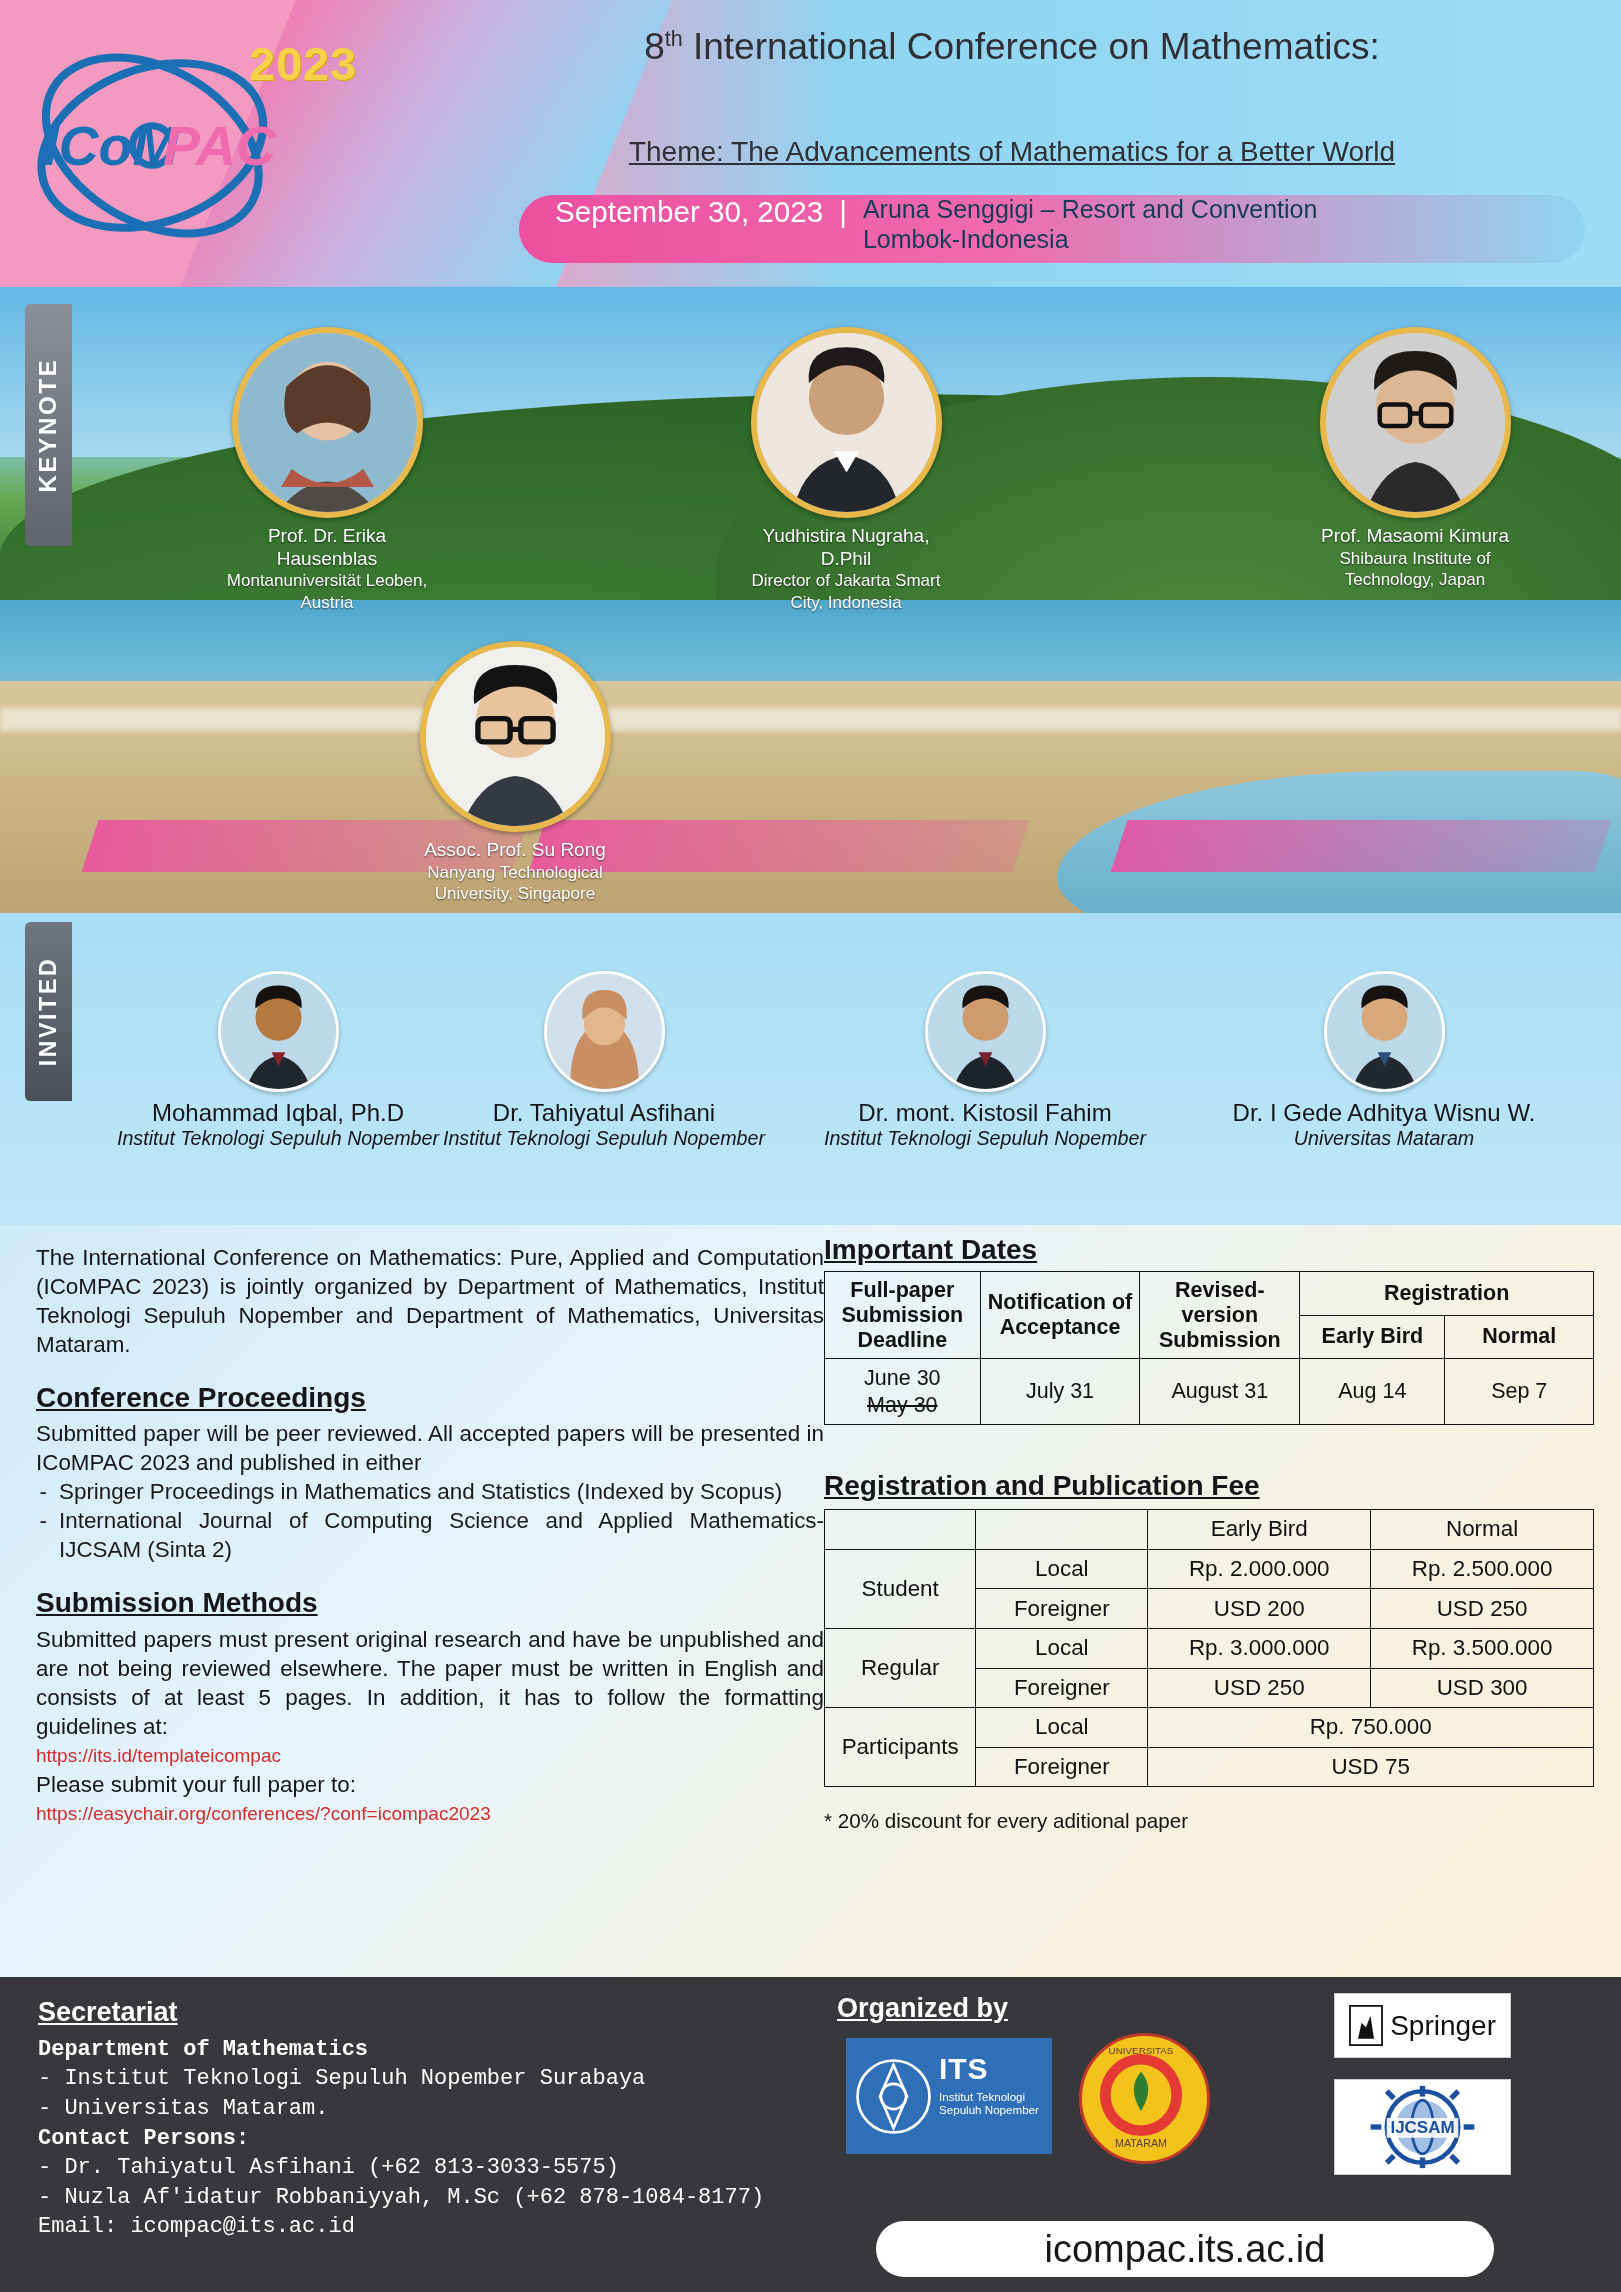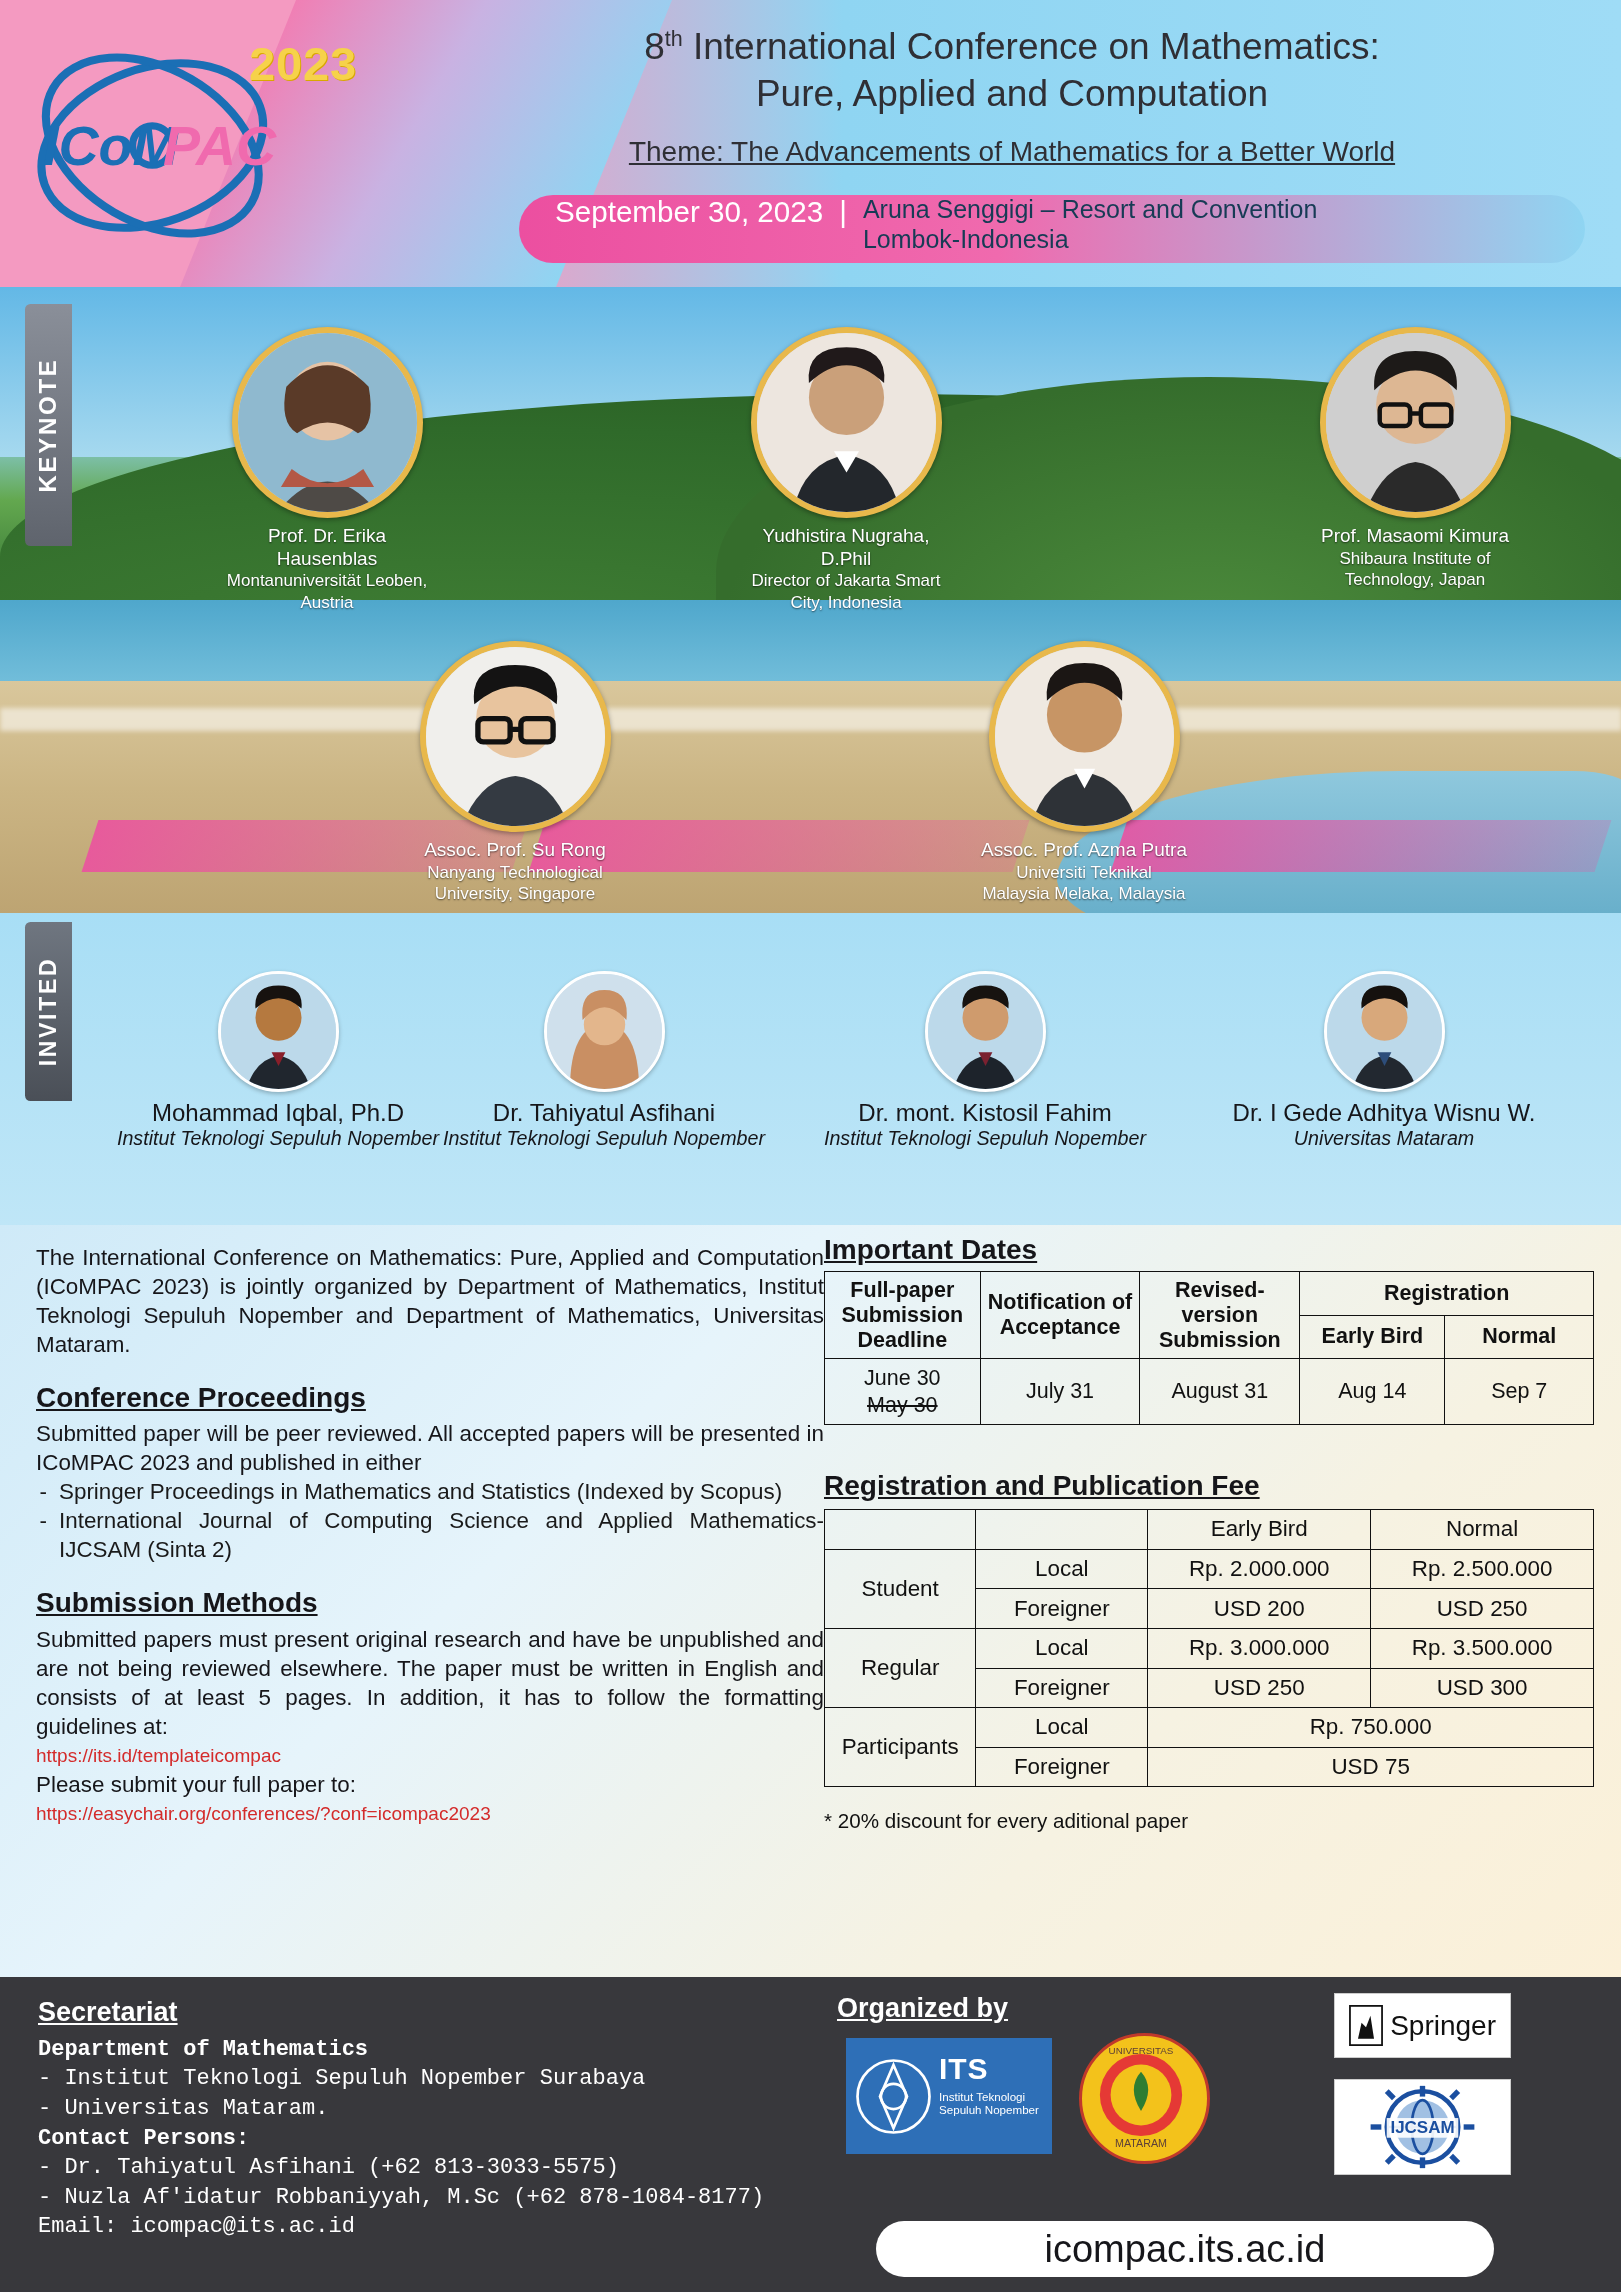--- a/index.html
+++ b/index.html
@@ -202,7 +202,6 @@
     <div class="h-title">
       <span>8</span><sup>th</sup>
       <span>International Conference on Mathematics:</span><br>
-      <span>Pure, Applied and Computation</span>
     </div>
     <div class="h-theme">Theme: The Advancements of Mathematics for a Better World</div>
 

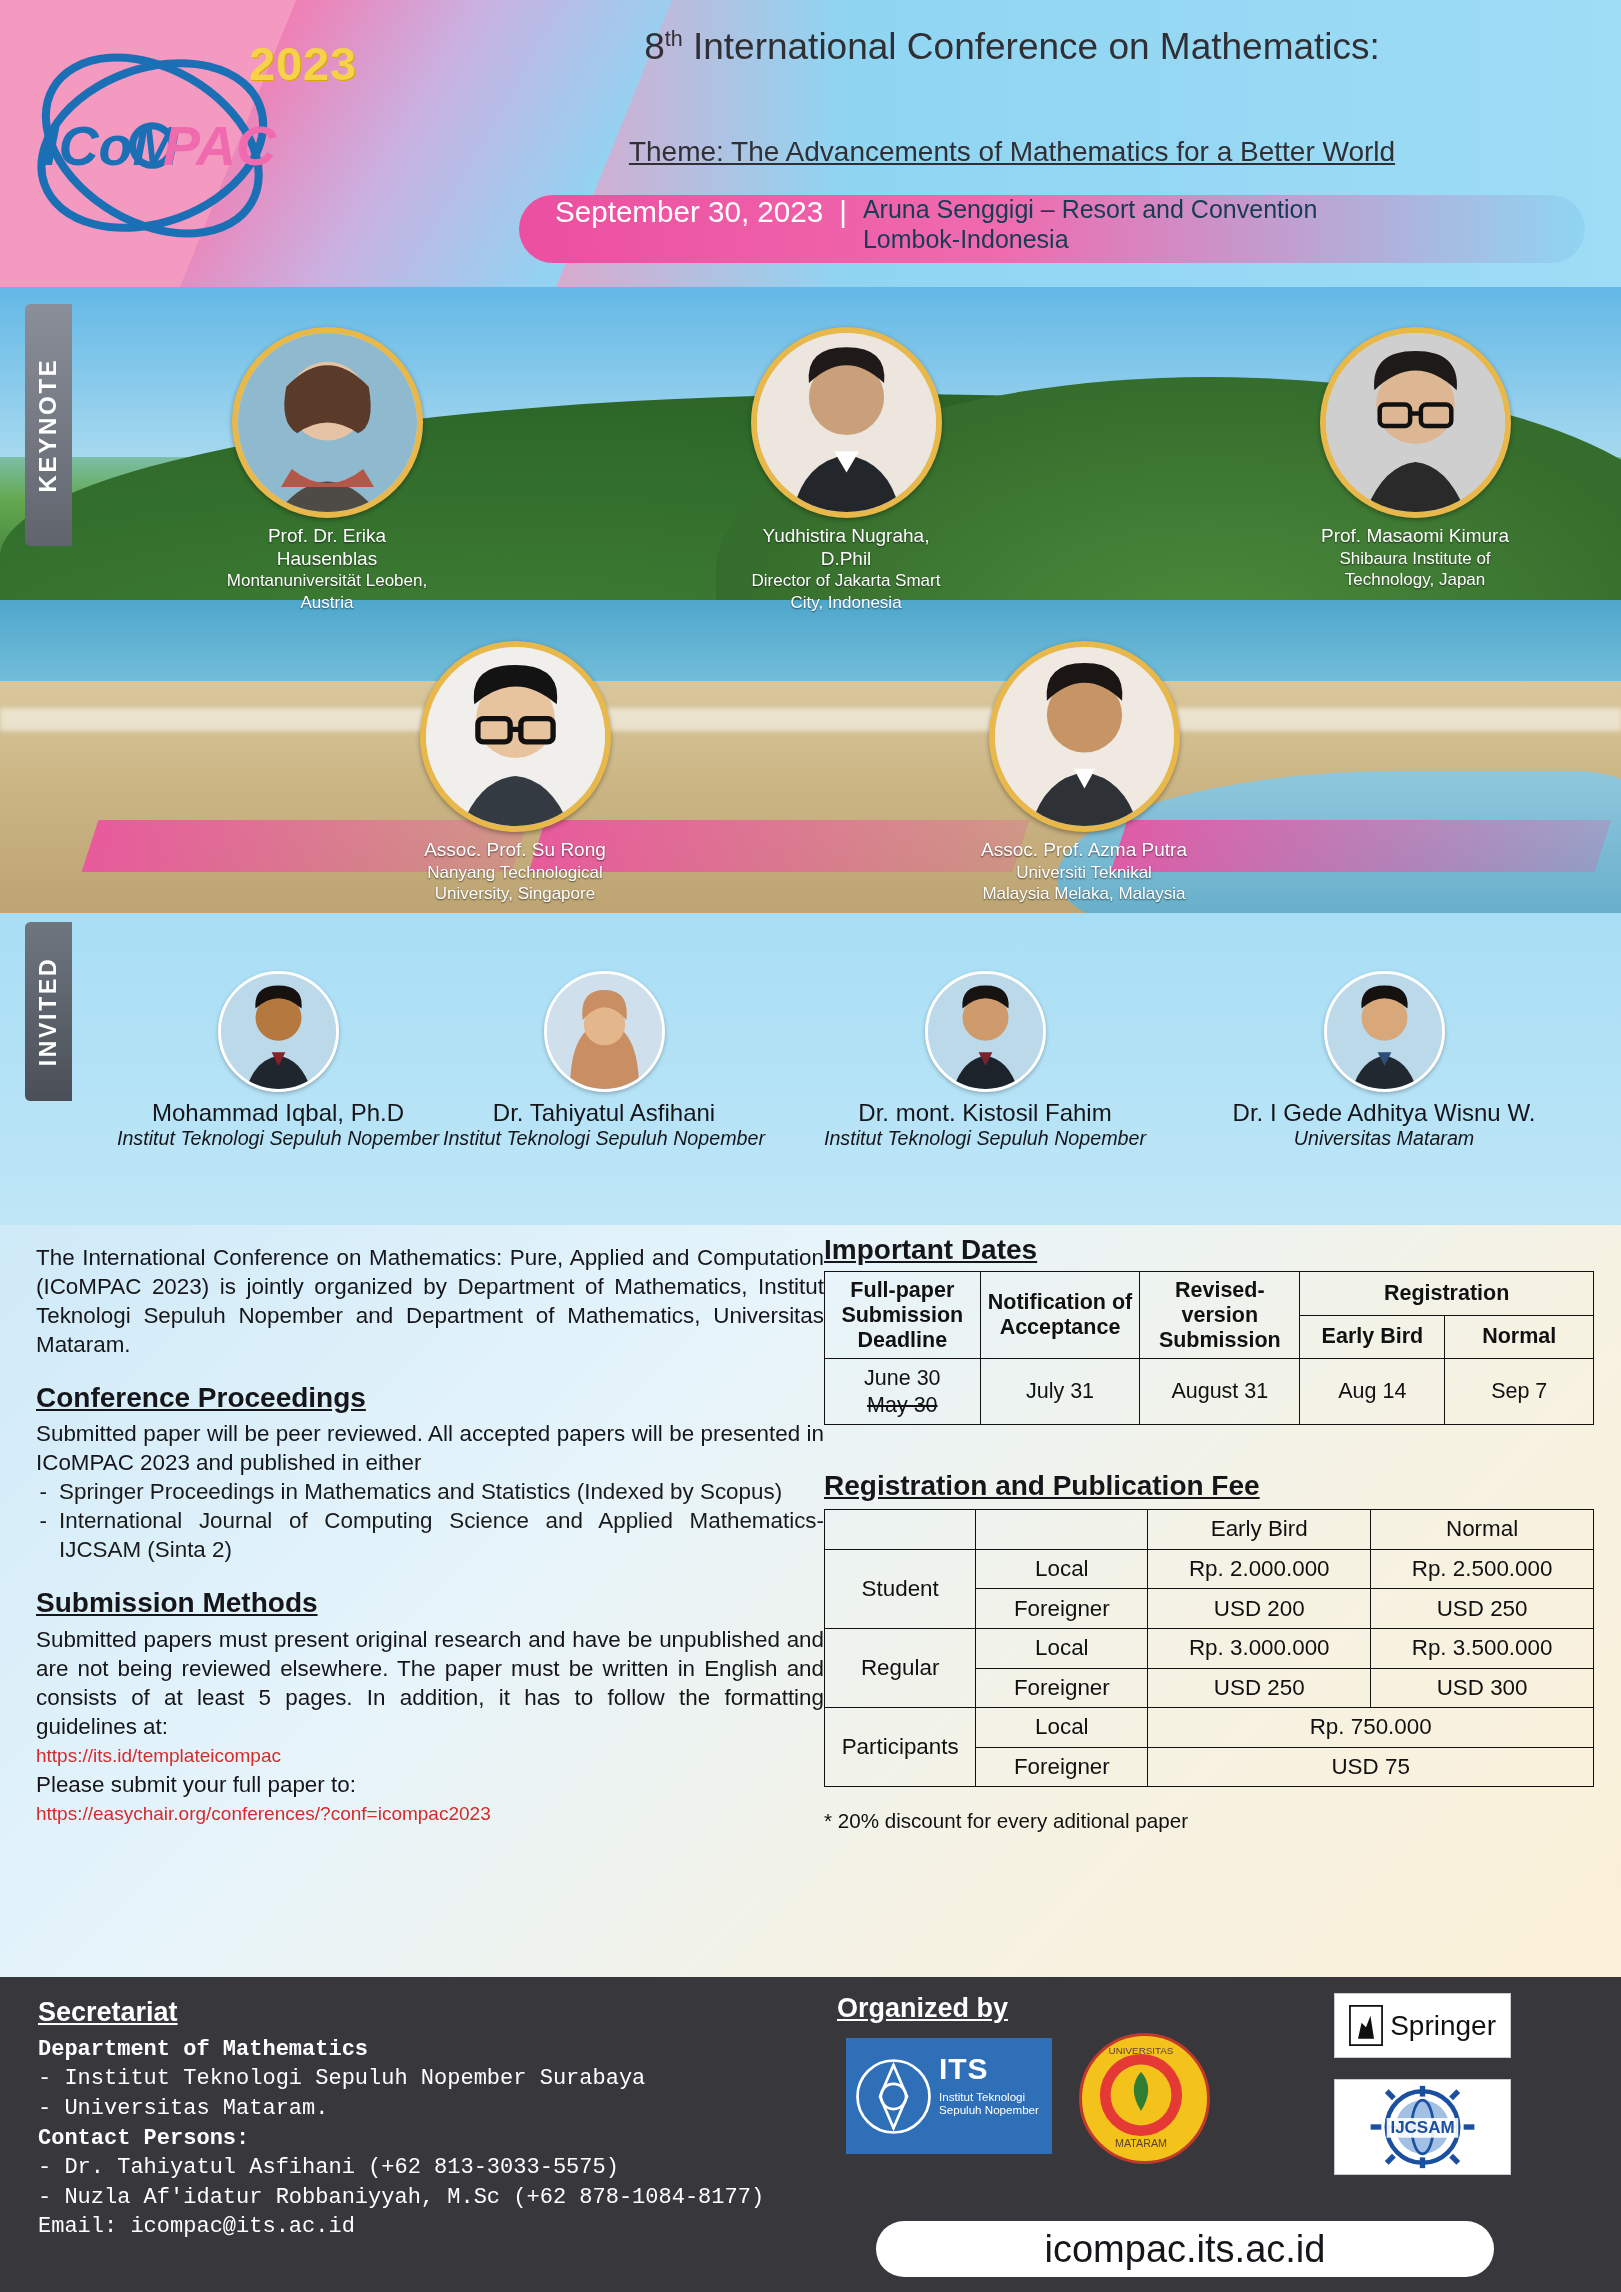--- a/index.html
+++ b/index.html
@@ -288,19 +288,6 @@
       <div class="kn-aff">Nanyang Technological University, Singapore</div>
     </div>
 
-    <div class="kn" style="left:981px;top:354px;">
-      <div class="ring">
-        <svg class="face" viewBox="0 0 100 100">
-          <rect width="100" height="100" fill="#efe9e1"></rect>
-          <circle cx="50" cy="38" r="21" fill="#c79565"></circle>
-          <path d="M29 30 q21 -20 42 0 q2 -21 -21 -21 q-23 0 -21 21z" fill="#1b1614"></path>
-          <path d="M20 100 q8 -27 30 -30 q22 3 30 30 z" fill="#2e3237"></path>
-          <path d="M44 68 l6 11 l6 -11 z" fill="#ffffff"></path>
-        </svg>
-      </div>
-      <div class="kn-name">Assoc. Prof. Azma Putra</div>
-      <div class="kn-aff">Universiti Teknikal Malaysia Melaka, Malaysia</div>
-    </div>
   </div>
 
   <div class="keynote-tab">

